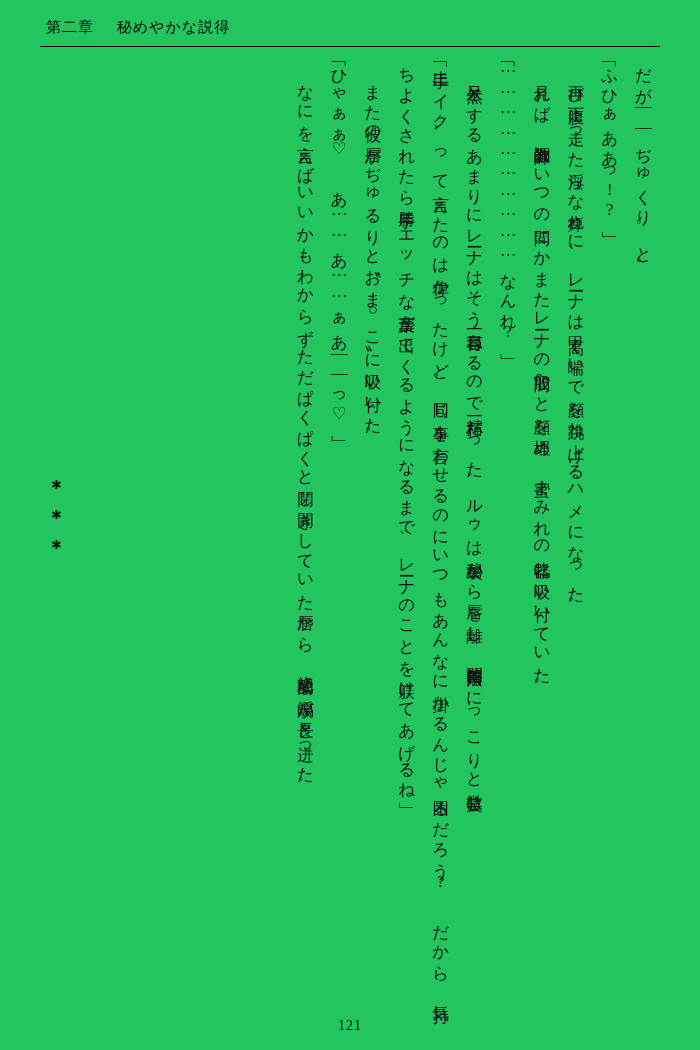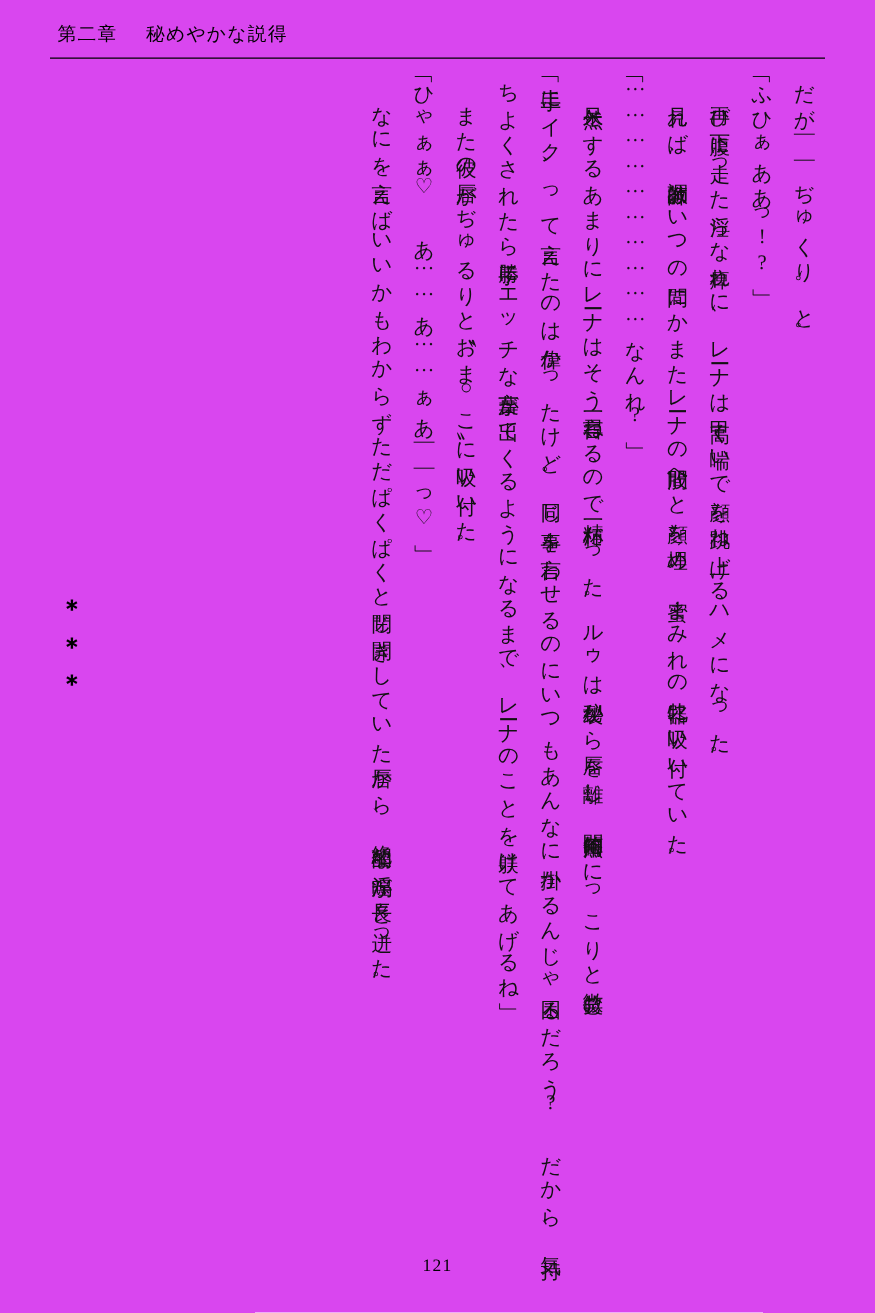--- a/index.html
+++ b/index.html
@@ -15,7 +15,7 @@
     position: relative;
     width: 700px;
     height: 1050px;
-    background: #d946ef;
+    background: #22c55e;
     overflow: hidden;
     box-sizing: border-box;
   }

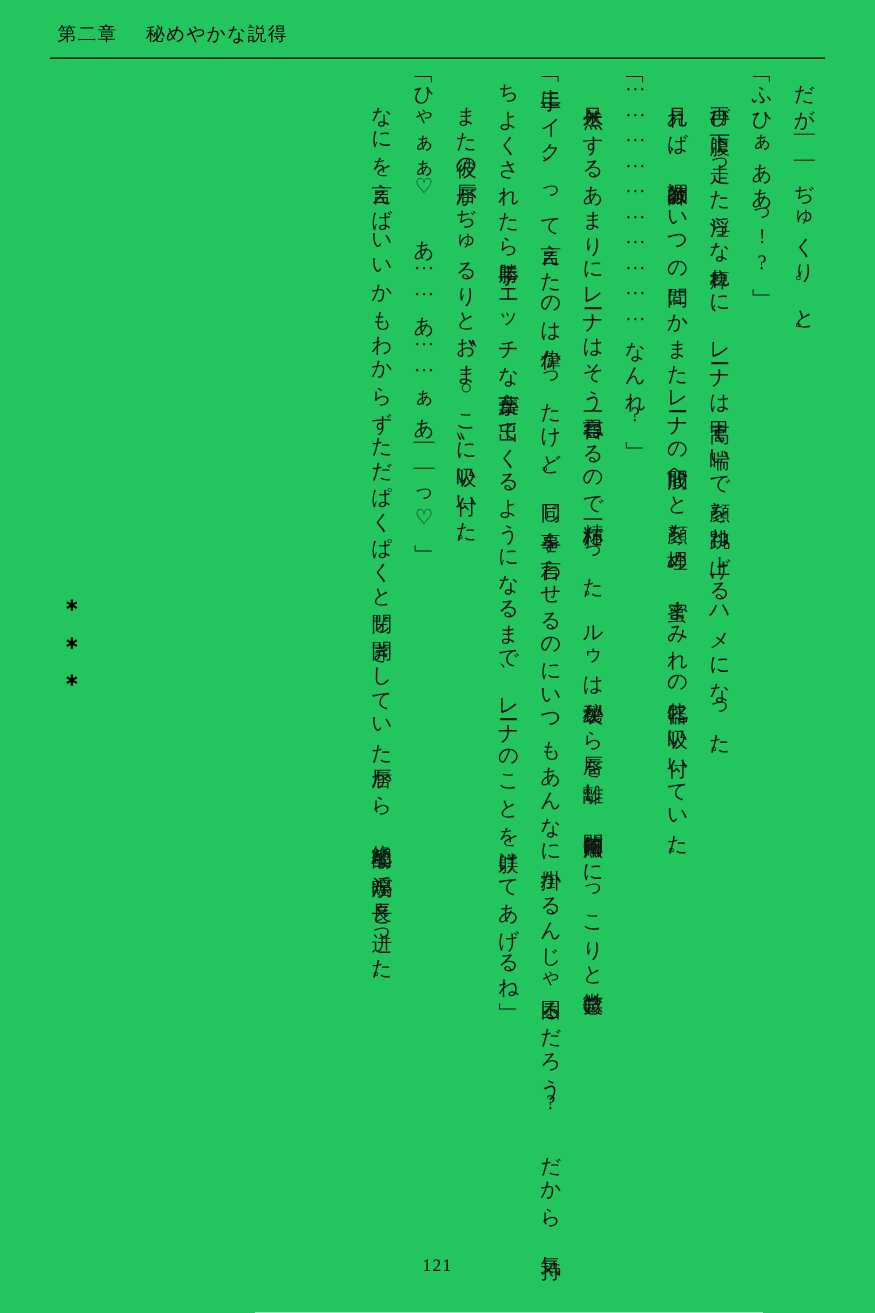--- a/index.html
+++ b/index.html
@@ -91,7 +91,7 @@
   
   .page-number {
     position: absolute;
-    bottom: 28px;
+    bottom: 16px;
     left: 0;
     width: 100%;
     text-align: center;

